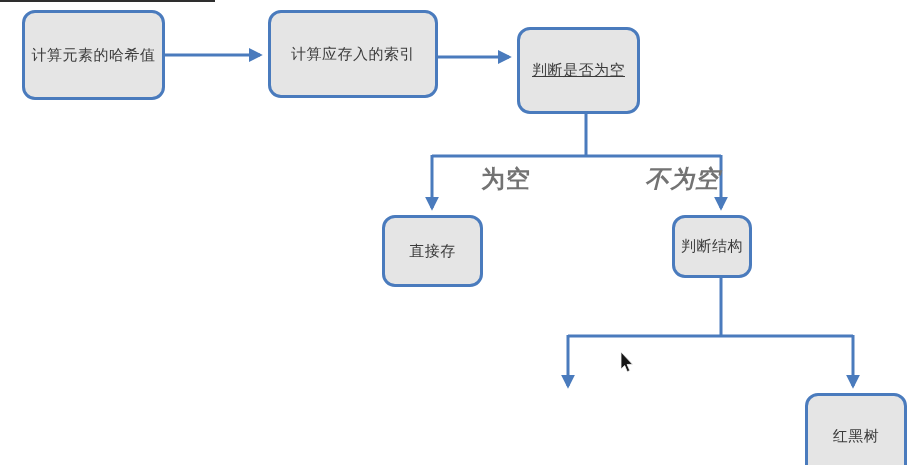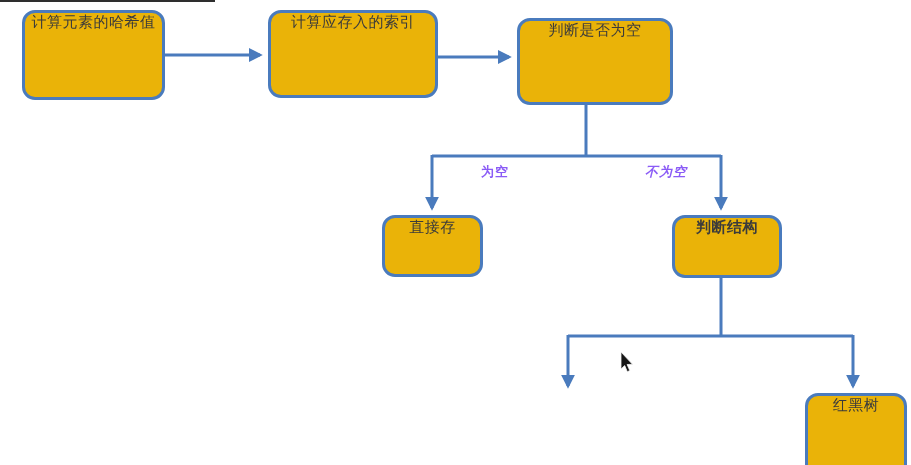--- a/index.html
+++ b/index.html
@@ -16,8 +16,8 @@
     box-sizing:border-box;
     border:3px solid #4a7bbd;
     border-radius:13px;
-    background:#eab308;
-    display:flex;justify-content:center;
+    background:#e5e5e5;
+    display:flex;align-items:center;justify-content:center;
     color:#3b3b3b;
     font-size:15px;
     letter-spacing:0.5px;

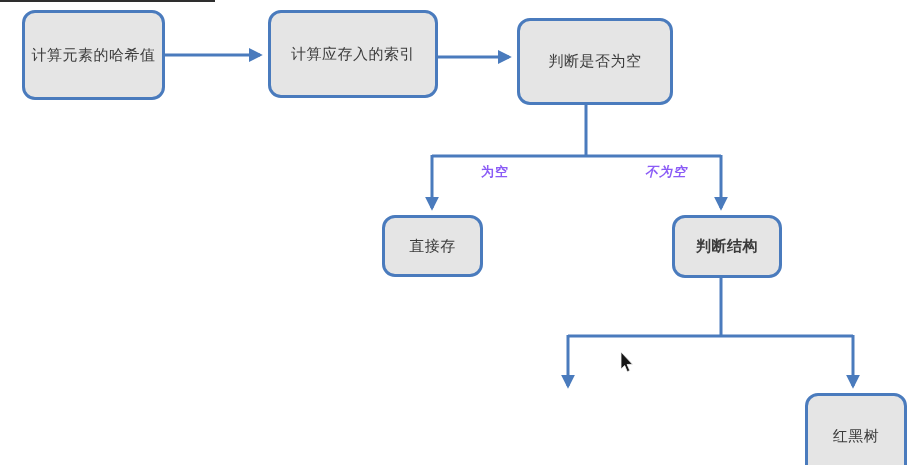--- a/index.html
+++ b/index.html
@@ -26,7 +26,7 @@
   }
   .n-hash          {left:22px;  top:10px;  width:143px; height:90px;}
   .n-index         {left:268px; top:10px;  width:170px; height:88px;}
-  .n-check-empty   {left:517px; top:18px;  width:156px; height:87px;}
+  .n-check-empty   {left:517px; top:27px;  width:123px; height:87px;text-decoration:underline;}
   .n-store-direct  {left:382px; top:215px; width:101px; height:62px;}
   .n-check-struct  {left:672px; top:215px; width:110px;  height:63px;font-weight:bold;}
   .n-linked-list   {left:518px; top:393px; width:102px; height:67px;}

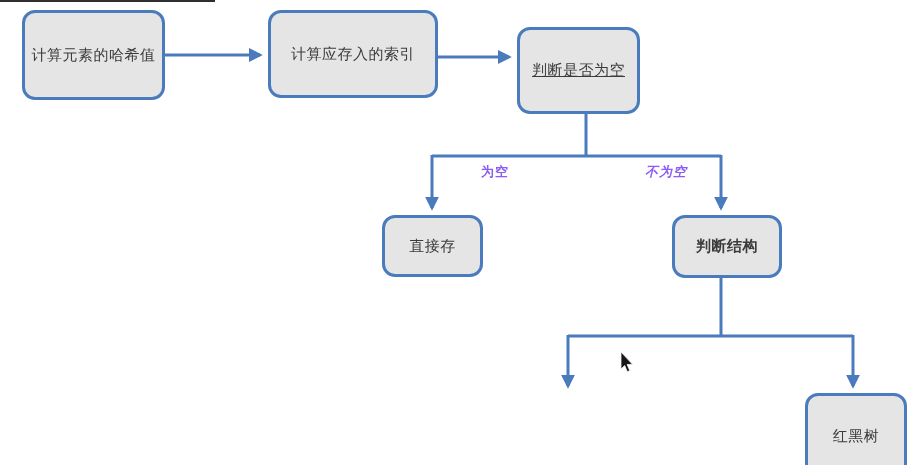--- a/index.html
+++ b/index.html
@@ -33,9 +33,9 @@
   .n-red-black     {left:805px; top:393px; width:102px; height:86px;}
   .branch-label{
     position:absolute;
-    color:#8b5cf6;
+    color:#737373;
     font-weight:bold;
-    font-size:13px;
+    font-size:24px;
     z-index:3;
     letter-spacing:1px;
   }

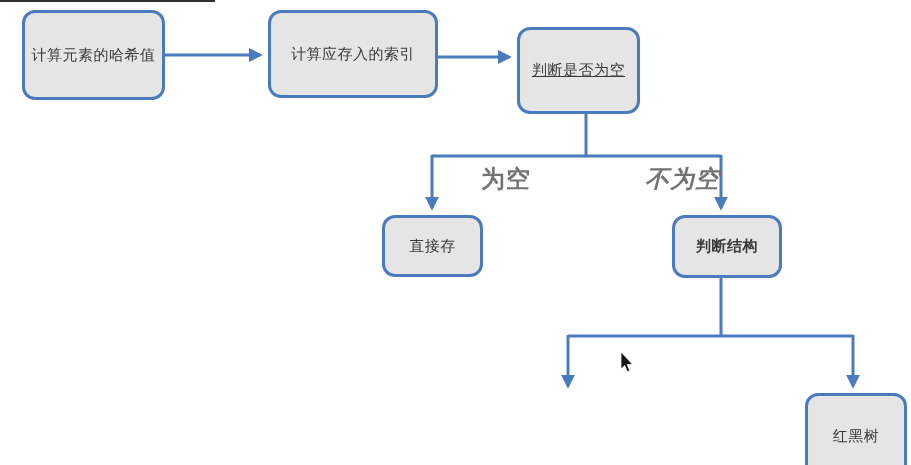--- a/index.html
+++ b/index.html
@@ -27,7 +27,7 @@
   .n-hash          {left:22px;  top:10px;  width:143px; height:90px;}
   .n-index         {left:268px; top:10px;  width:170px; height:88px;}
   .n-check-empty   {left:517px; top:27px;  width:123px; height:87px;text-decoration:underline;}
-  .n-store-direct  {left:382px; top:215px; width:101px; height:62px;}
+  .n-store-direct  {left:382px; top:215px; width:101px; height:72px;}
   .n-check-struct  {left:672px; top:215px; width:110px;  height:63px;font-weight:bold;}
   .n-linked-list   {left:518px; top:393px; width:102px; height:67px;}
   .n-red-black     {left:805px; top:393px; width:102px; height:86px;}

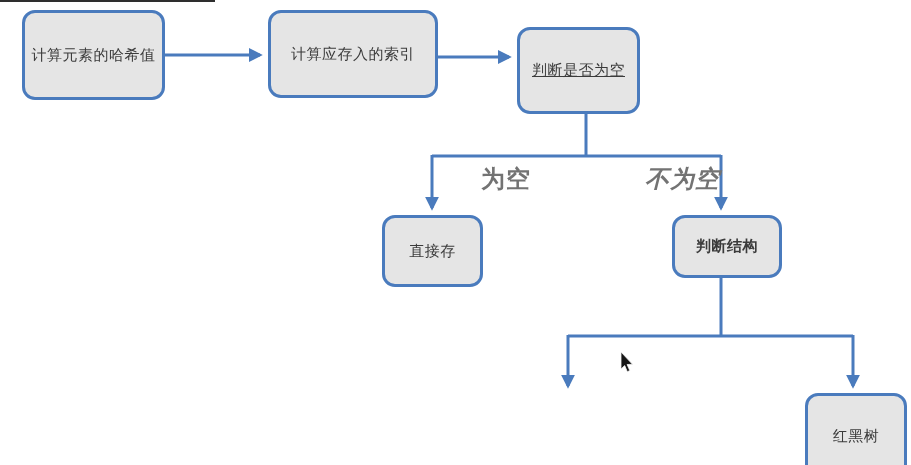--- a/index.html
+++ b/index.html
@@ -28,7 +28,7 @@
   .n-index         {left:268px; top:10px;  width:170px; height:88px;}
   .n-check-empty   {left:517px; top:27px;  width:123px; height:87px;text-decoration:underline;}
   .n-store-direct  {left:382px; top:215px; width:101px; height:72px;}
-  .n-check-struct  {left:672px; top:215px; width:110px;  height:63px;font-weight:bold;}
+  .n-check-struct  {left:672px; top:215px; width:80px;  height:63px;}
   .n-linked-list   {left:518px; top:393px; width:102px; height:67px;}
   .n-red-black     {left:805px; top:393px; width:102px; height:86px;}
   .branch-label{

